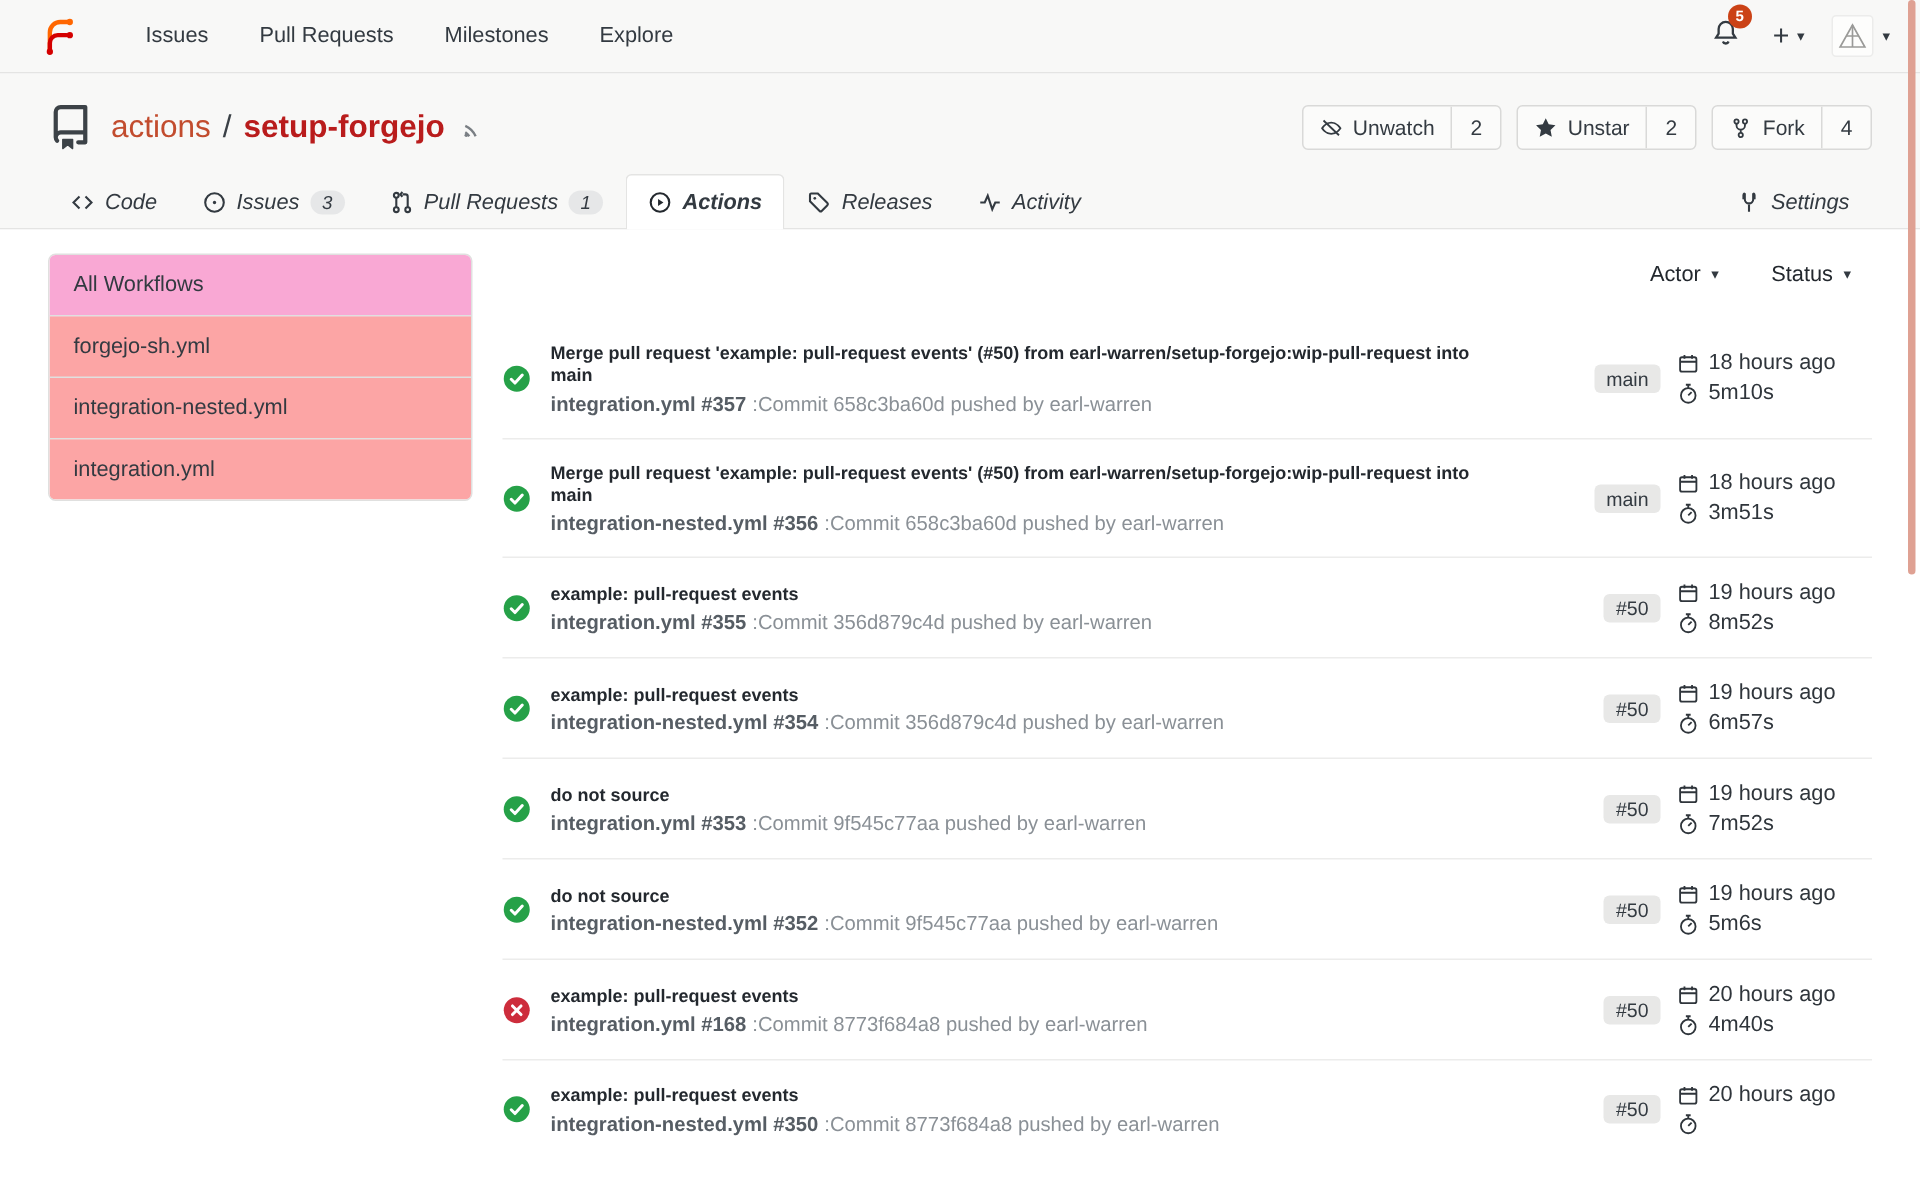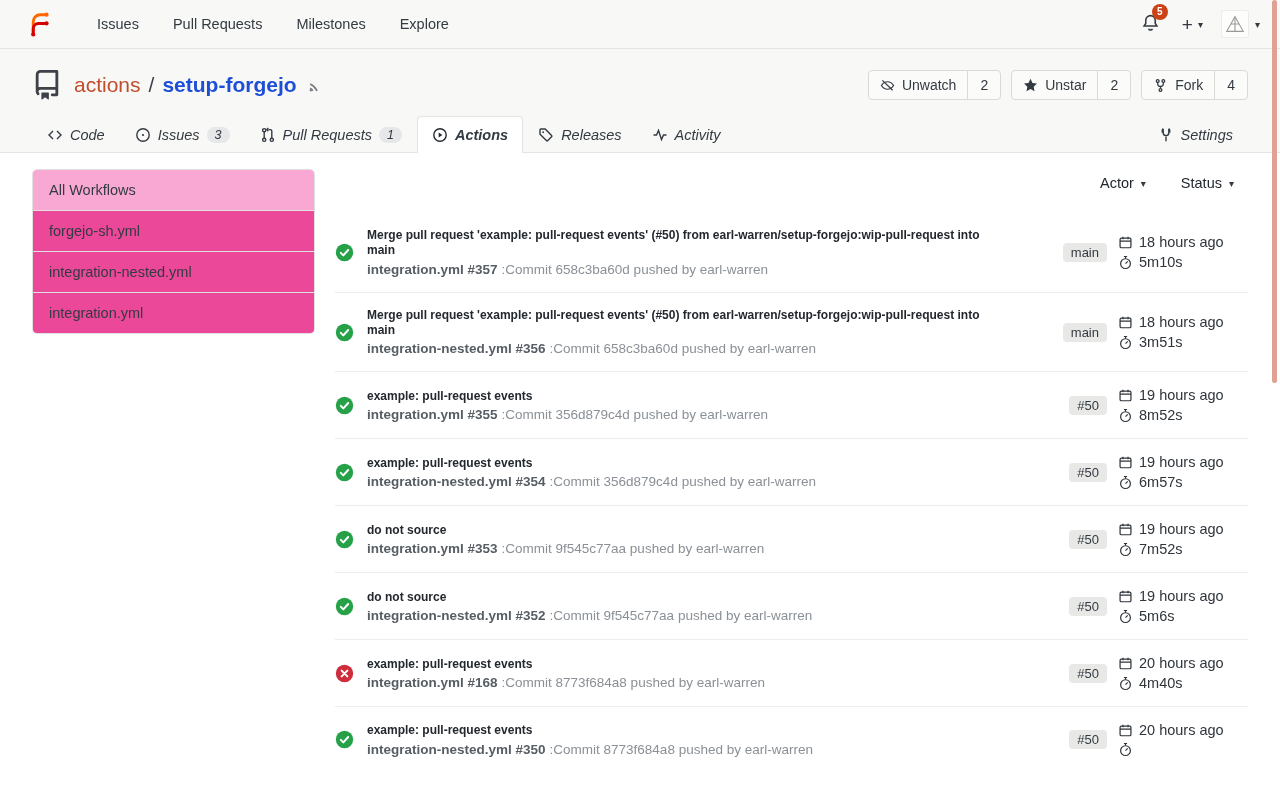--- a/index.html
+++ b/index.html
@@ -31,7 +31,7 @@
   .repo-title { font-size:21px; display:flex; align-items:center; gap:8px; }
   .repo-owner { color:#c24c2e; cursor:pointer; }
   .repo-sep { color:#3a4046; }
-  .repo-name { color:#1d4ed8; font-weight:600; cursor:pointer; }
+  .repo-name { color:#b91c1c; font-weight:600; cursor:pointer; }
   .rss { margin-left:10px; display:flex; cursor:pointer; }
   .repo-actions { margin-left:auto; display:flex; gap:10px; }
   .btn-group { display:flex; background:#fbfbfa; border:1px solid #d9d9d8; border-radius:4px;

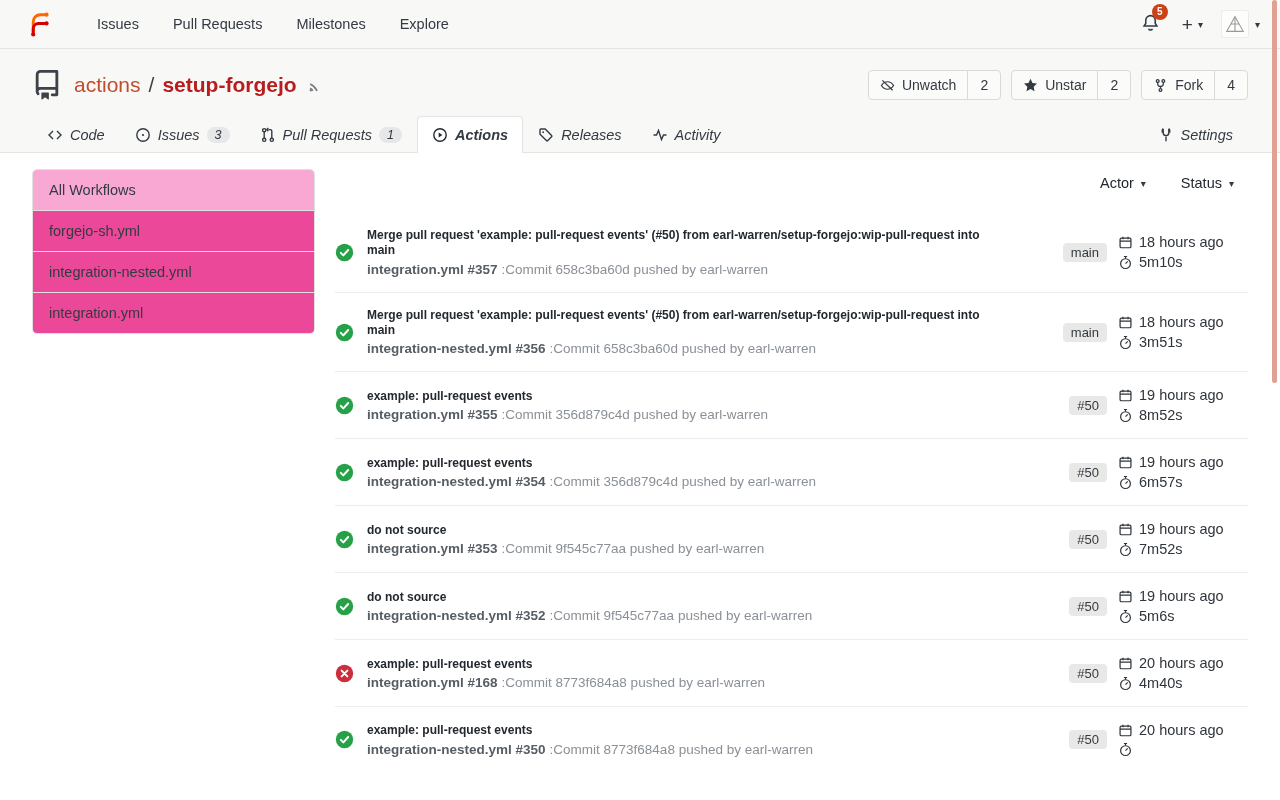--- a/index.html
+++ b/index.html
@@ -52,7 +52,7 @@
   .content { display:flex; padding:16px 32px 0; background:#fff; }
   .sidebar { width:283px; flex-shrink:0; border:1px solid #e0e0df; border-radius:5px;
              overflow:hidden; align-self:flex-start; }
-  .sidebar-item { padding:12px 16px; font-size:14.5px; background:#ec4899;
+  .sidebar-item { padding:12px 16px; font-size:14.5px; background:#fca5a5;
                   border-bottom:1px solid #e0e0df; color:#333a41; cursor:pointer; }
   .sidebar-item:last-child { border-bottom:none; }
   .sidebar-item.active { background:#f9a8d4; }

